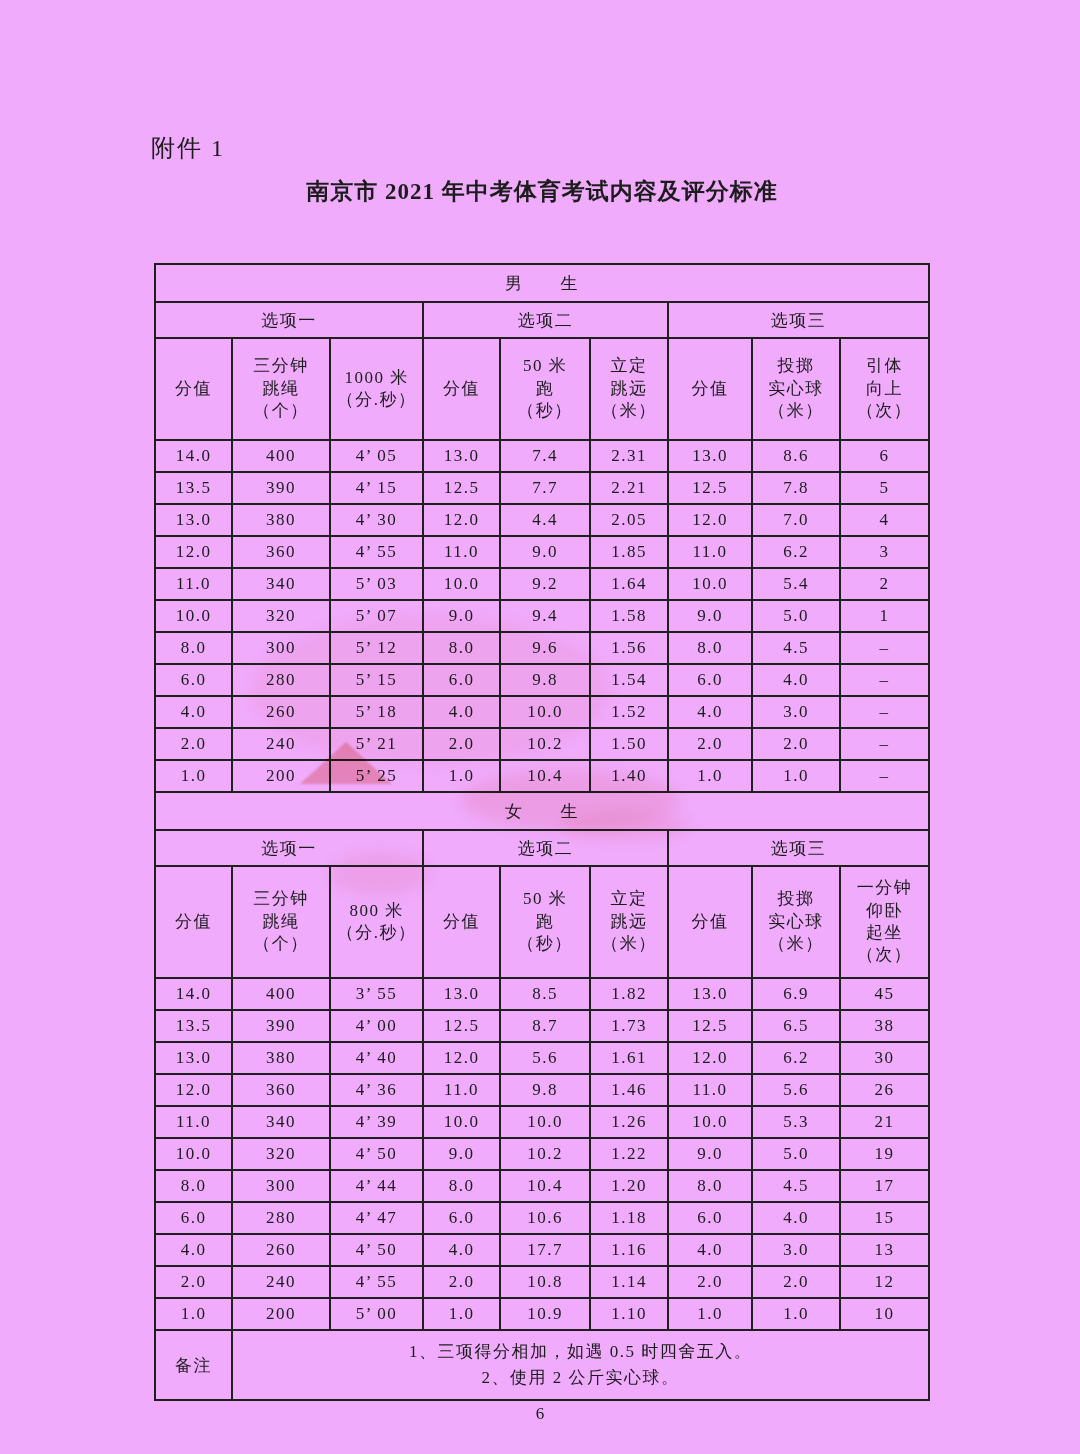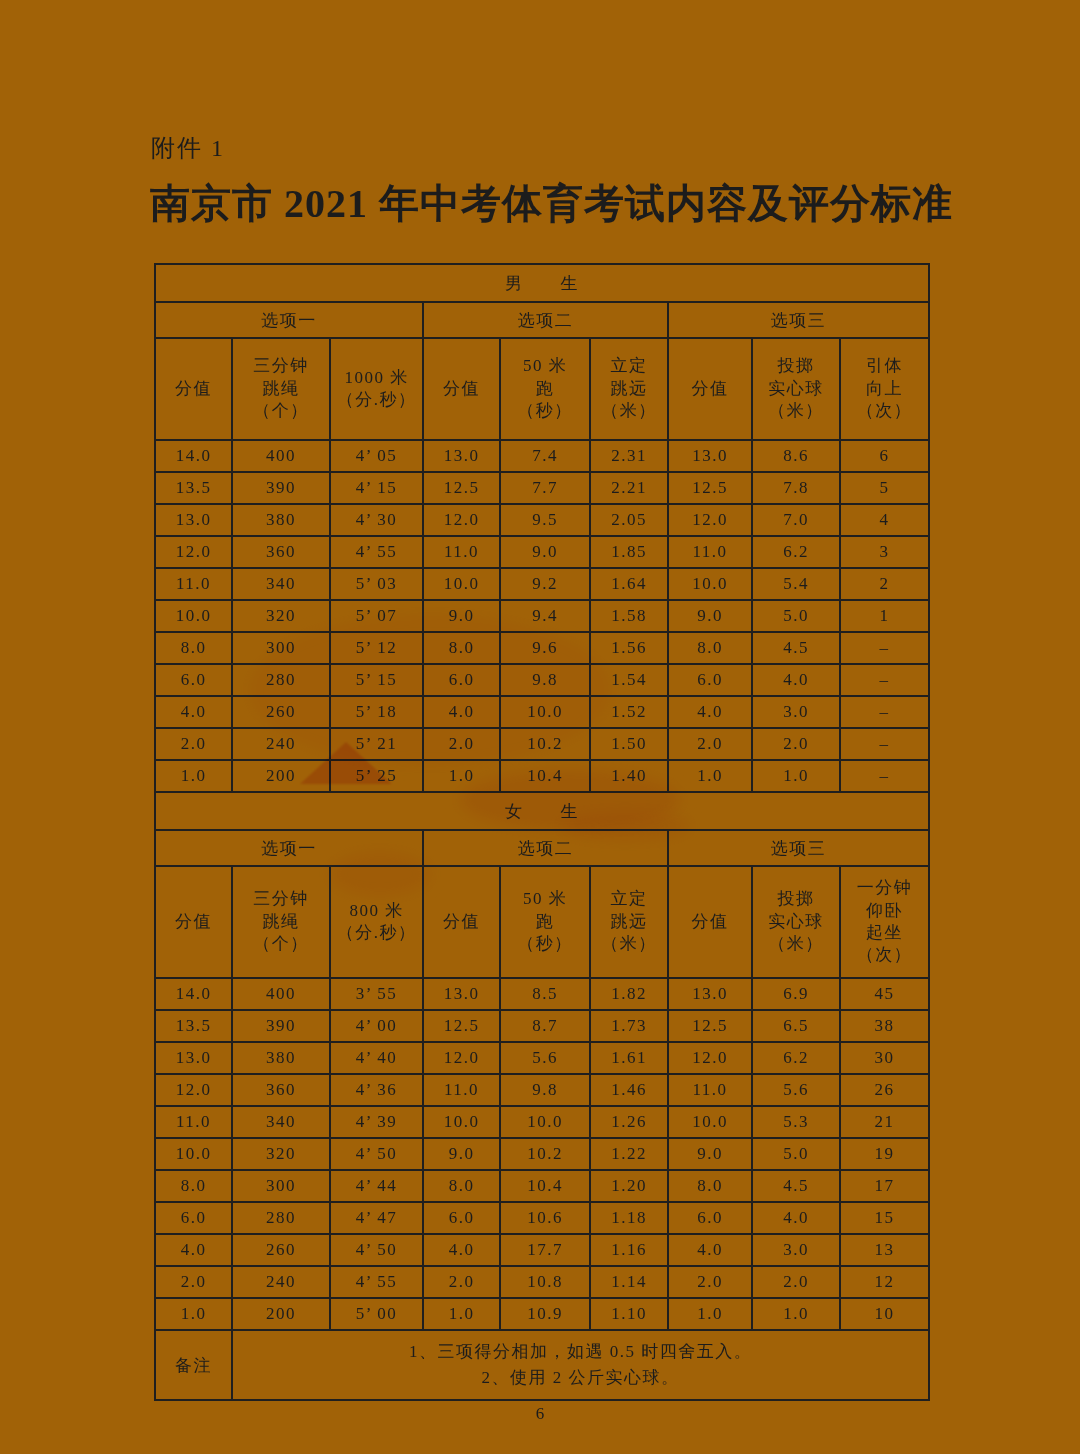--- a/index.html
+++ b/index.html
@@ -8,7 +8,7 @@
     background:#ffffff;color:#1c1c1c;
     font-family:"Liberation Serif","DejaVu Serif",serif;
   }
-  .page{position:absolute;inset:0;background:#a16207}
+  .page{position:absolute;inset:0;background:#f0abfc}
   .attachment{
     position:absolute;left:151px;top:132px;
     font-size:24px;letter-spacing:2px;

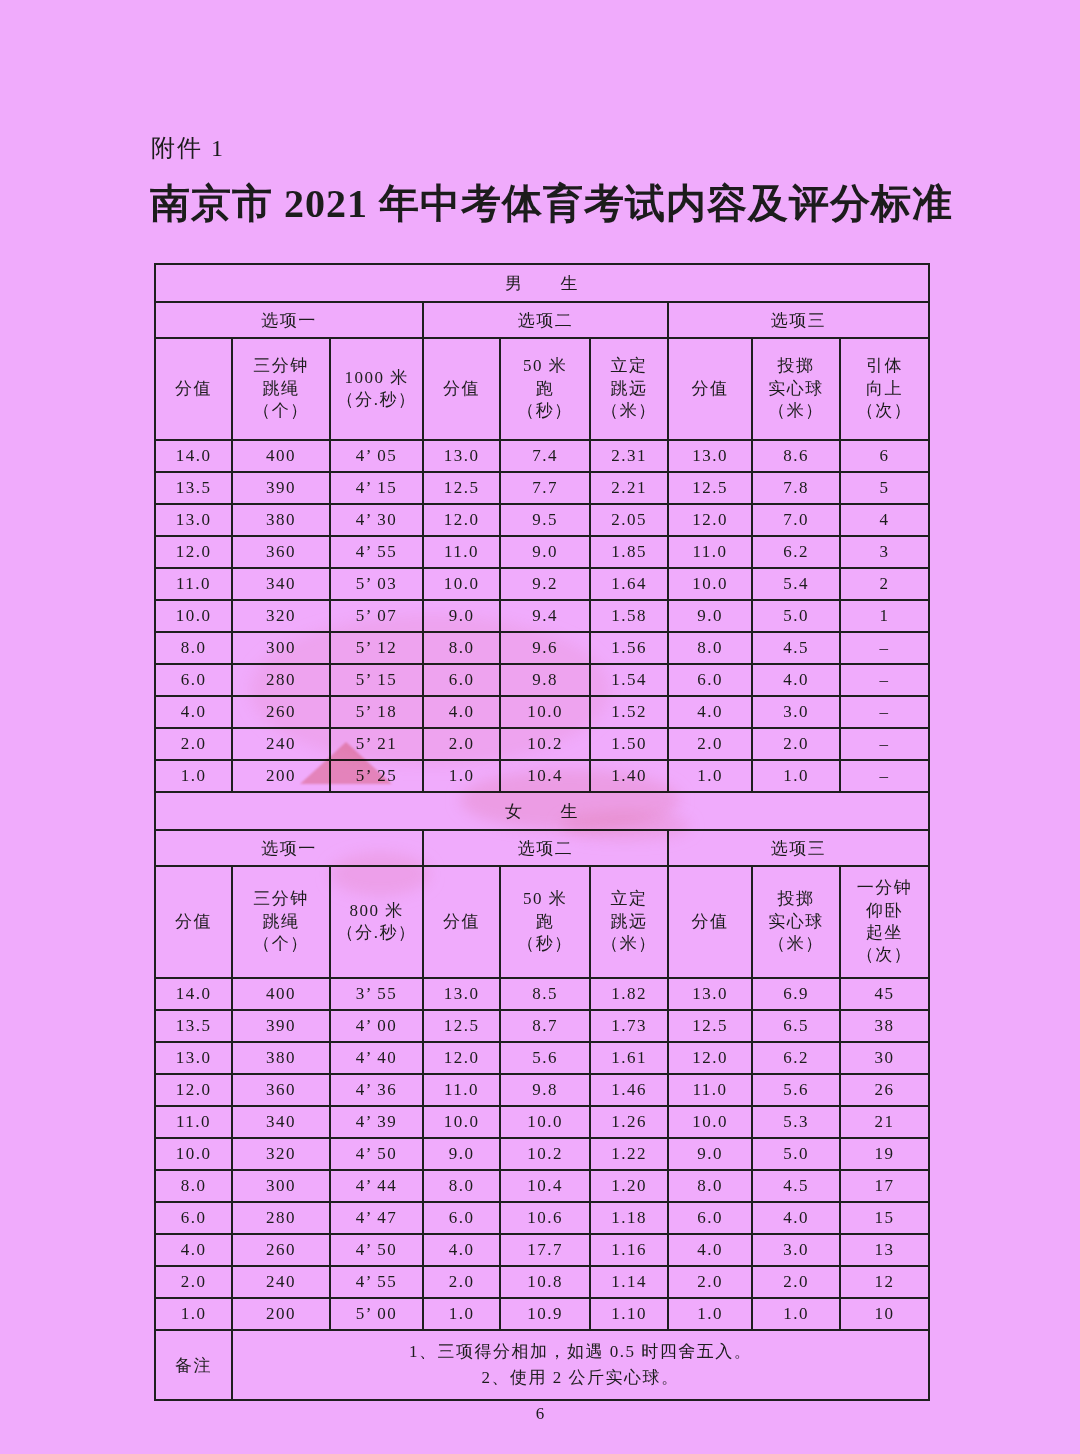--- a/index.html
+++ b/index.html
@@ -15,7 +15,7 @@
   }
   .doc-title{
     position:absolute;left:150px;top:176px;width:784px;margin:0;
-    text-align:center;font-size:40px;font-weight:bold;letter-spacing:1px;
+    text-align:center;font-size:23px;font-weight:bold;letter-spacing:1px;
     white-space:nowrap;
   }
   table.score-table{

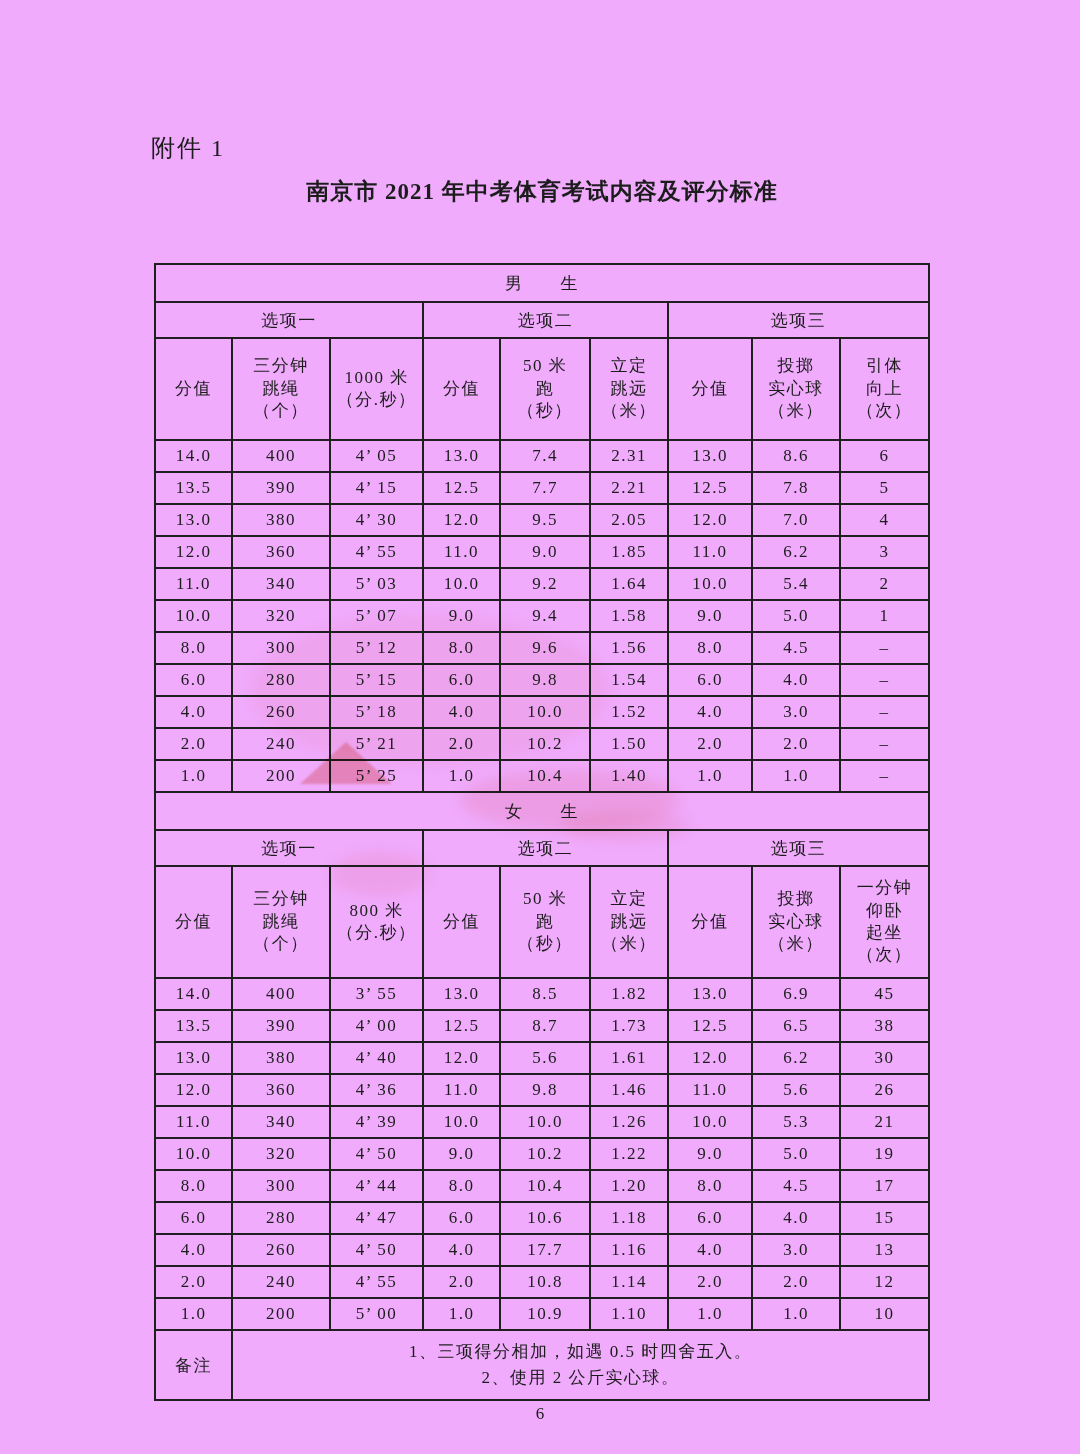--- a/index.html
+++ b/index.html
@@ -147,7 +147,7 @@
           <td>380</td>
           <td>4’ 30</td>
           <td>12.0</td>
-          <td>9.5</td>
+          <td>4.4</td>
           <td>2.05</td>
           <td>12.0</td>
           <td>7.0</td>

